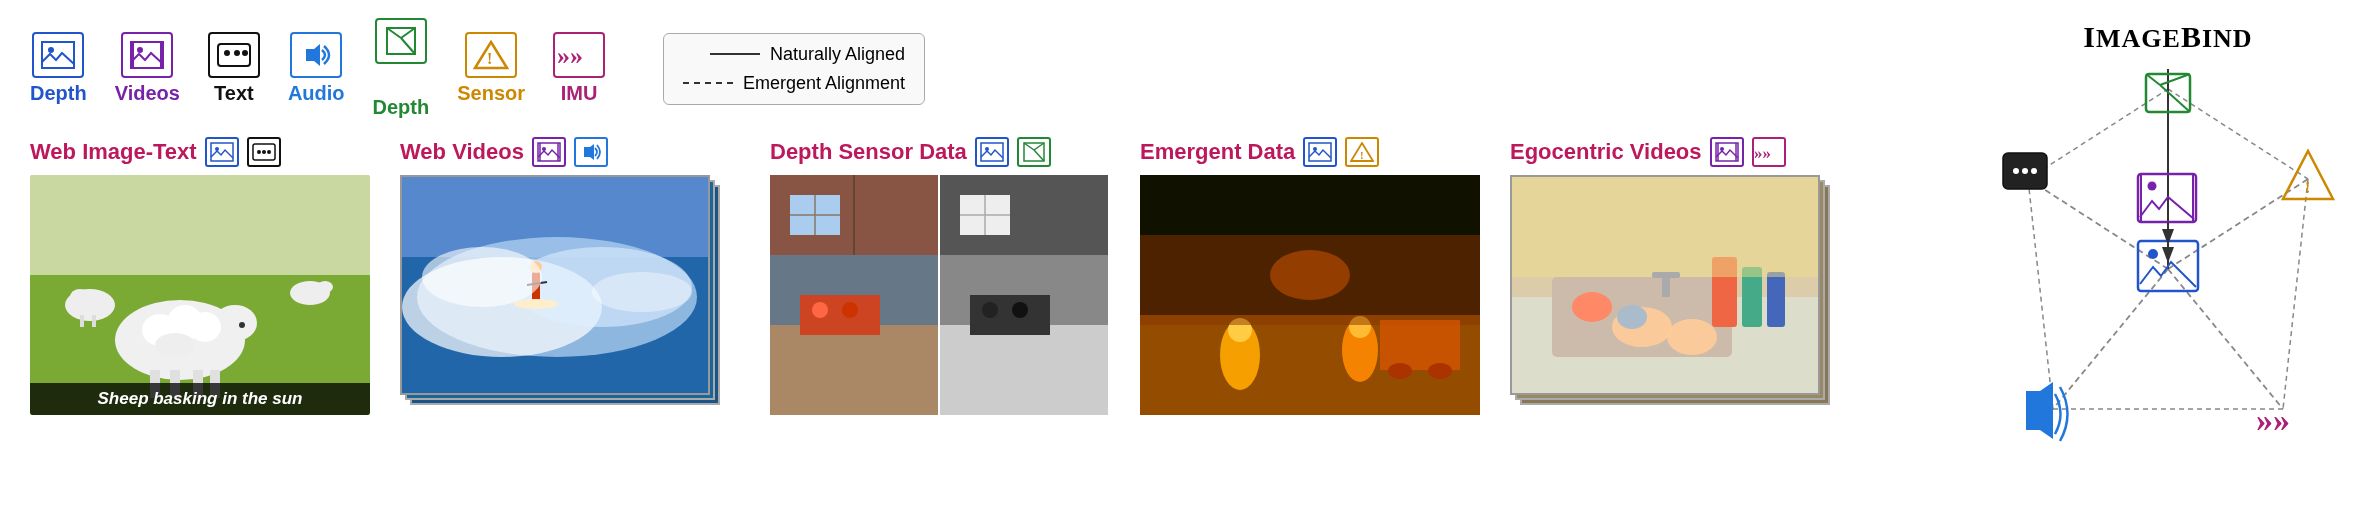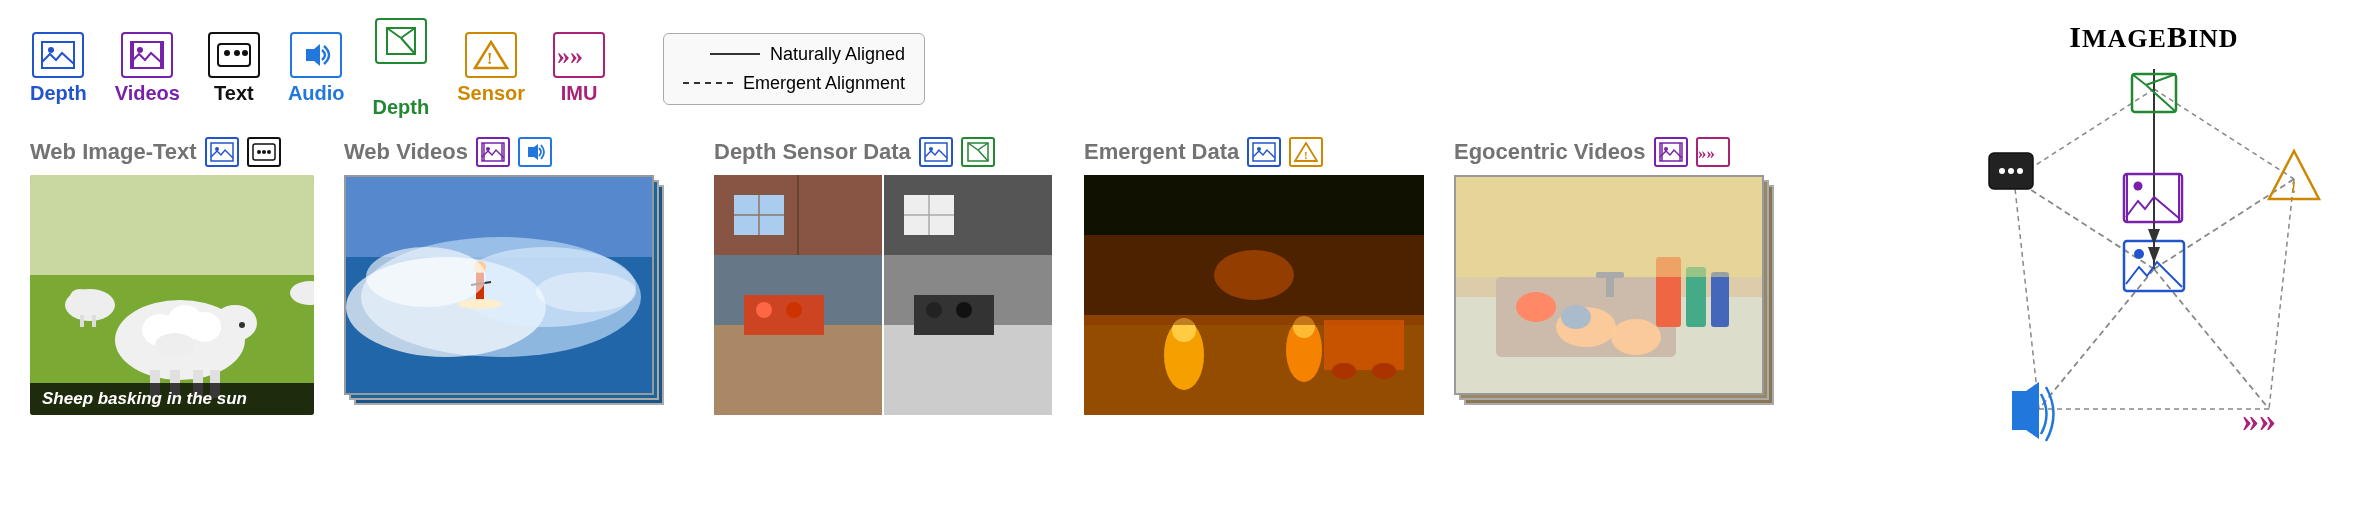--- a/index.html
+++ b/index.html
@@ -146,7 +146,7 @@
     
     .diagram-area {
       position: absolute;
-      right: 48px;
+      right: 34px;
       top: 20px;
       width: 340px;
       height: 480px;

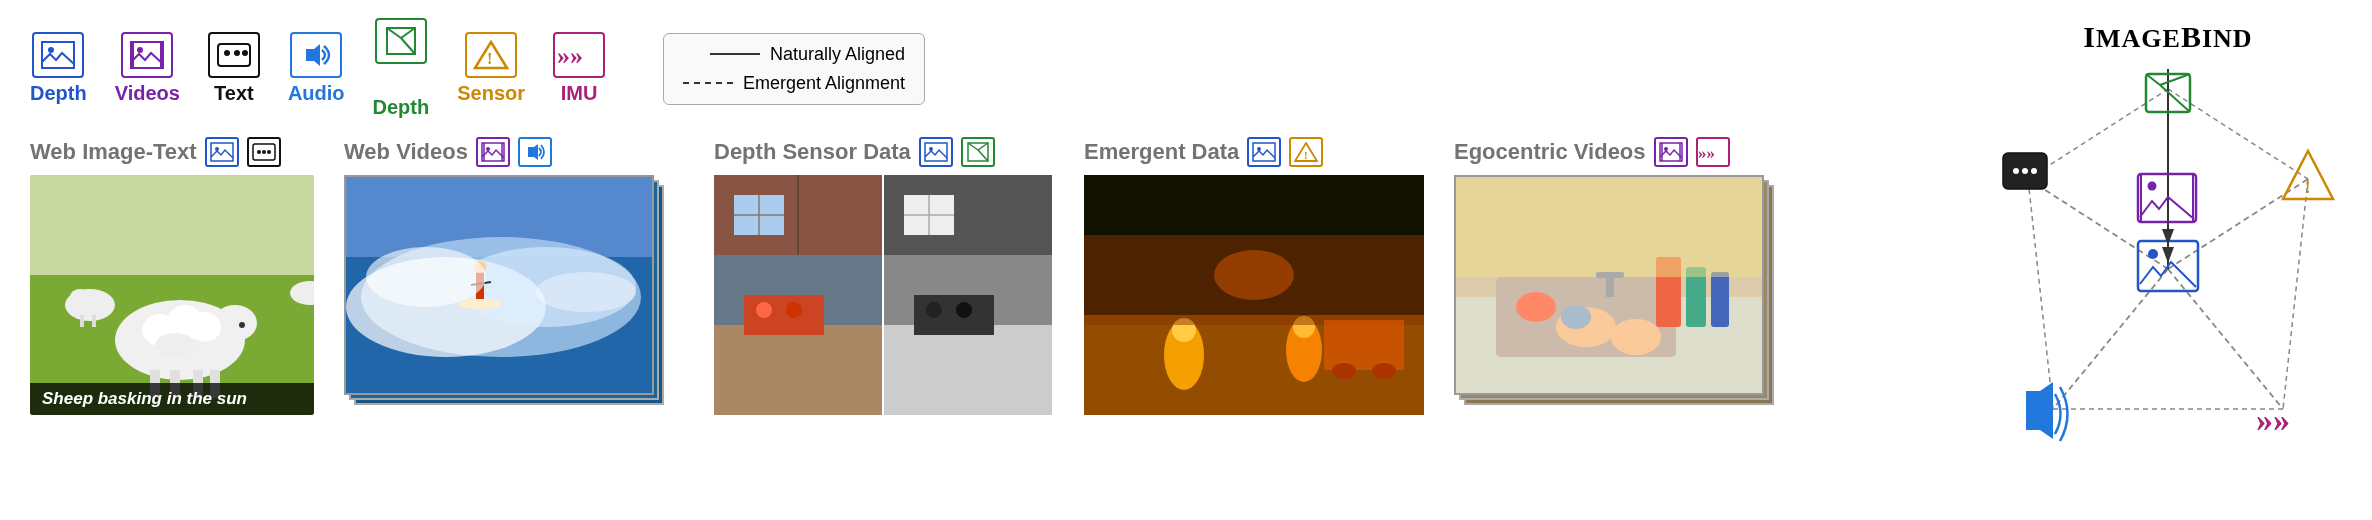--- a/index.html
+++ b/index.html
@@ -103,7 +103,7 @@
       font-size: 22px;
       font-weight: bold;
       font-family: sans-serif;
-      color: #737373;
+      color: #be185d;
       text-align: center;
     }
 

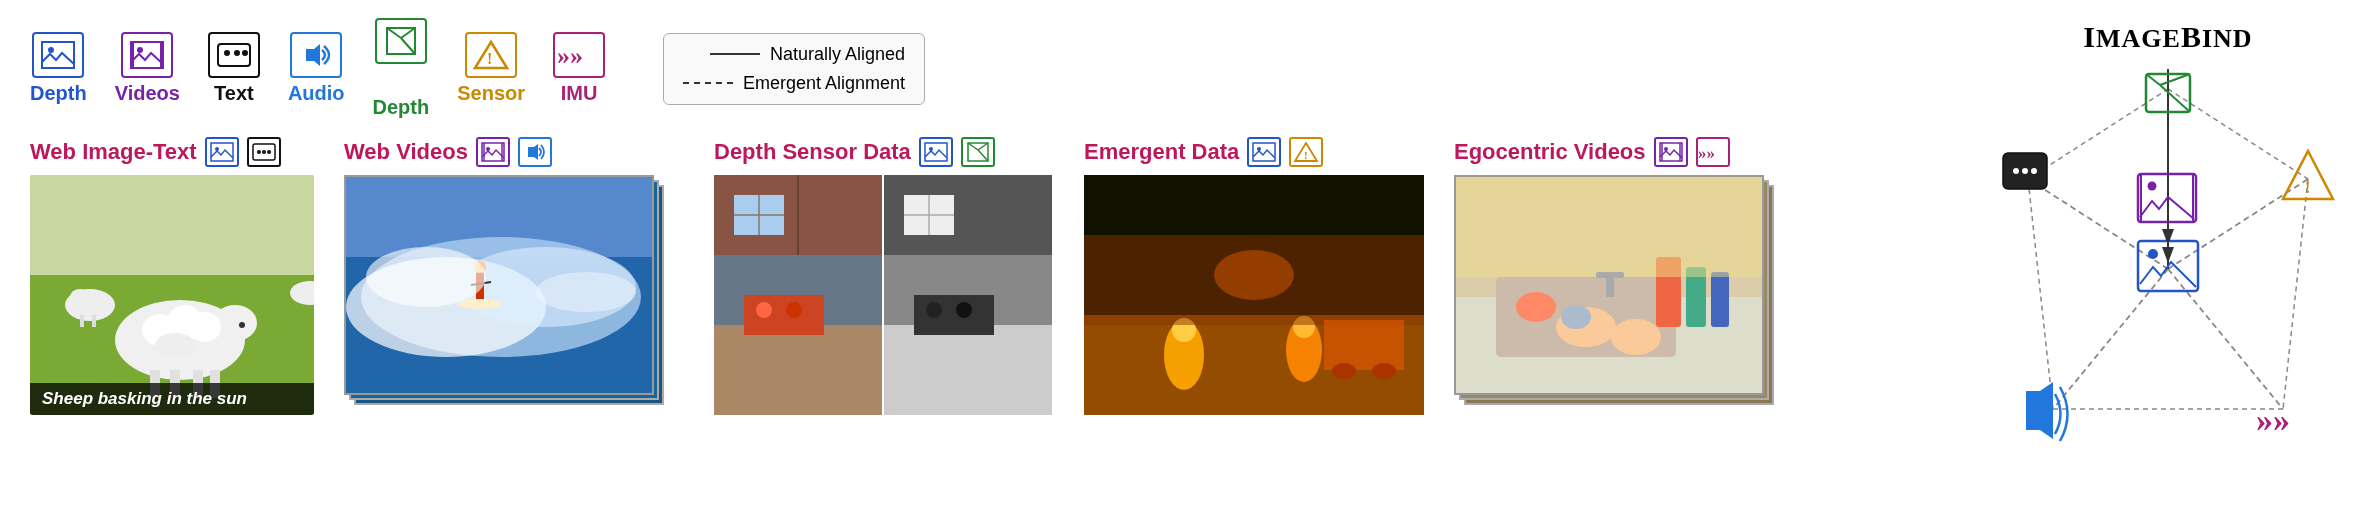--- a/index.html
+++ b/index.html
@@ -288,7 +288,7 @@
       </div>
     </div>
 
-    <div class="img-placeholder" style="width:284px; height:240px; background: linear-gradient(180deg, #87aa44 0%, #6a9933 40%, #aabb55 100%);">
+    <div class="img-placeholder" style="width:340px; height:240px; background: linear-gradient(180deg, #87aa44 0%, #6a9933 40%, #aabb55 100%); text-align: center;">
 
       <svg width="340" height="240" viewBox="0 0 340 240" style="position:absolute;top:0;left:0;">
 

